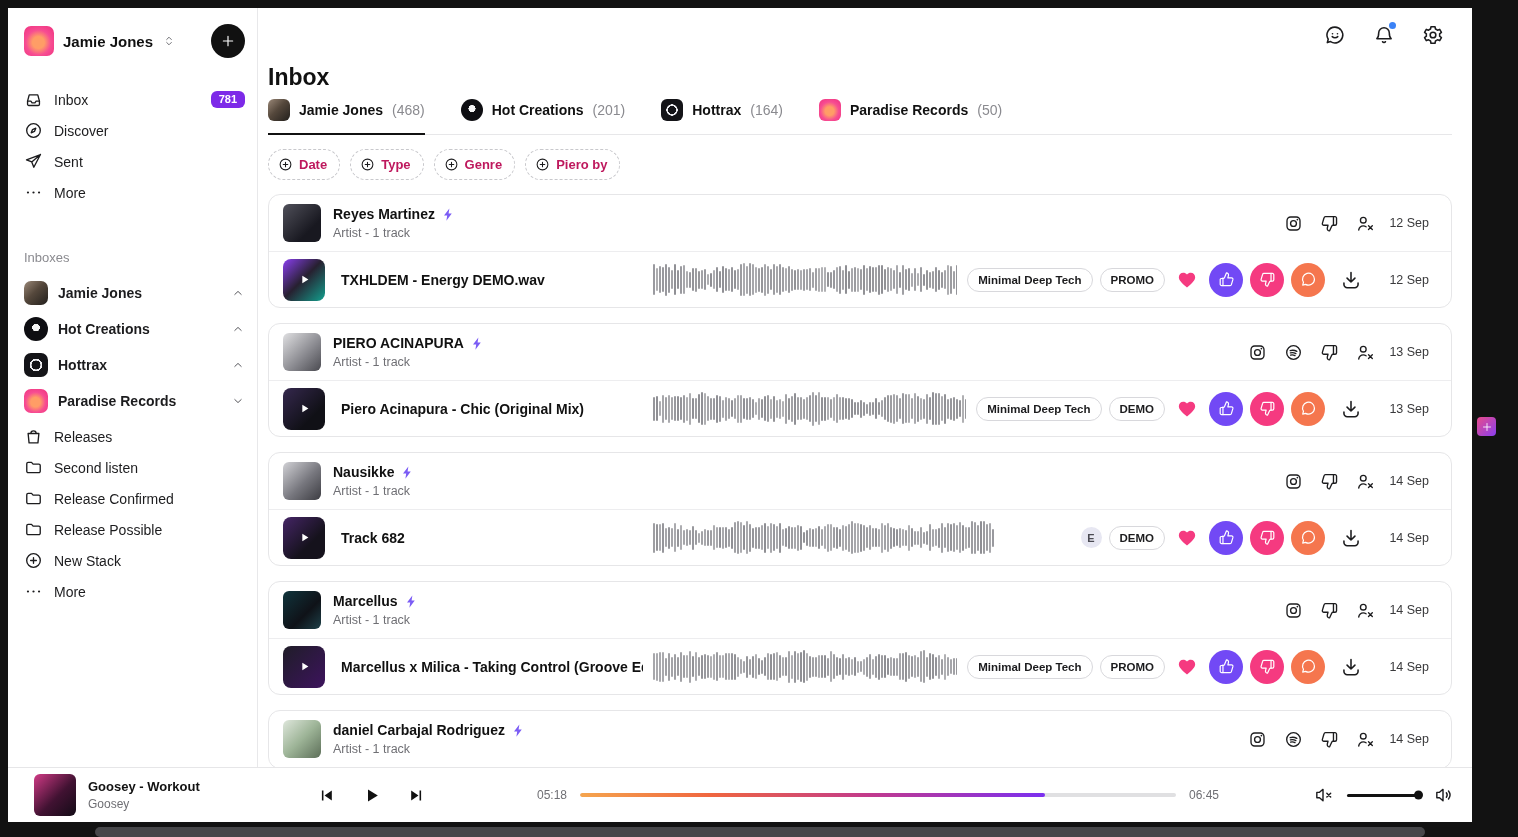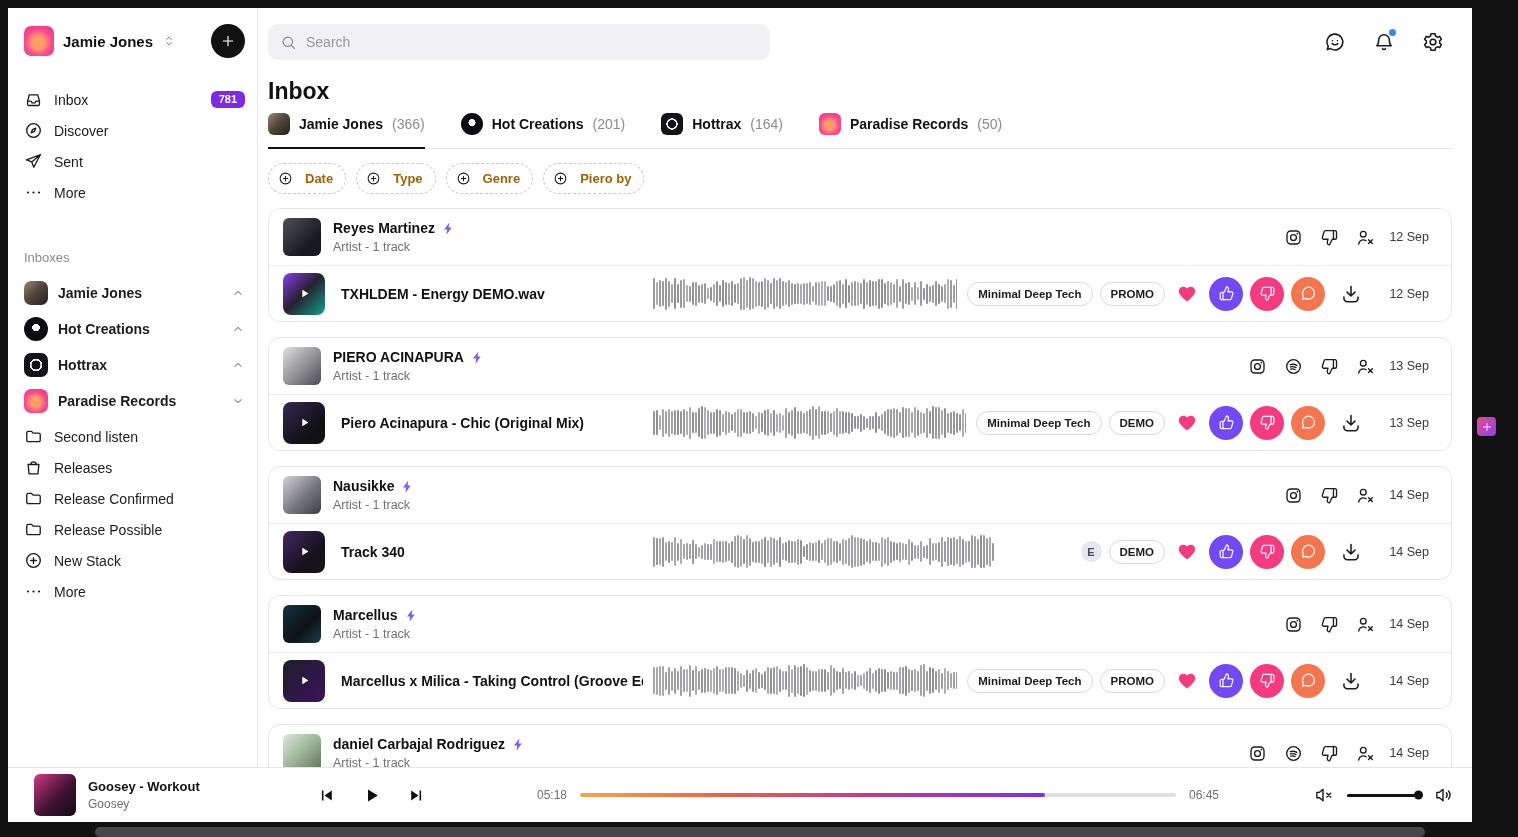--- a/index.html
+++ b/index.html
@@ -301,15 +301,6 @@
 
     <section class="content" data-interactable="false">
       <div class="topbar" data-interactable="false">
-        <div class="search" data-interactable="true">
-          <span class="ic" data-interactable="false">
-              <svg viewBox="0 0 24 24" fill="none" stroke="currentColor" stroke-width="1.7" stroke-linecap="round" stroke-linejoin="round">
-                <circle cx="11" cy="11" r="6.6"></circle>
-                <path d="M15.9 15.9l4.5 4.5"></path>
-              </svg>
-            </span>
-          <input type="text" data-interactable="true" placeholder="Search" style="">
-        </div>
         <div class="top-icons" data-interactable="false">
           <span class="ic" data-interactable="true">
               <svg viewBox="0 0 24 24" fill="none" stroke="currentColor" stroke-width="1.7" stroke-linecap="round" stroke-linejoin="round">

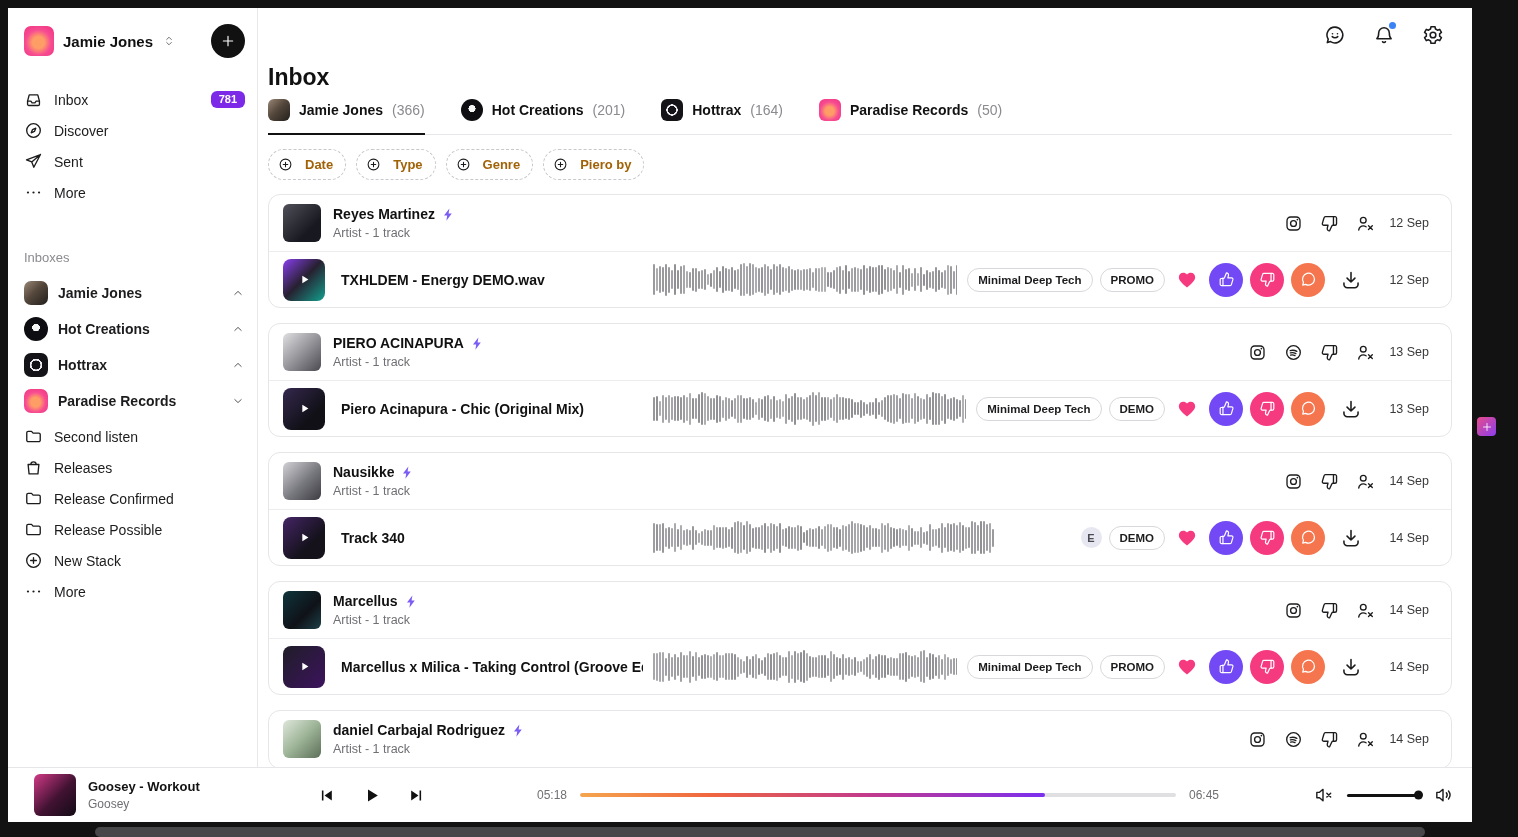--- a/index.html
+++ b/index.html
@@ -334,7 +334,7 @@
   <div class="tab active" data-interactable="true">
     <span class="avatar sq22 av-jamie" data-interactable="false"></span>
     <span data-interactable="false">Jamie Jones</span>
-    <span class="count" data-interactable="false">(366)</span>
+    <span class="count" data-interactable="false">(468)</span>
   </div>
   <div class="tab" data-interactable="true">
     <span class="avatar sq22 av-hc" data-interactable="false"></span>

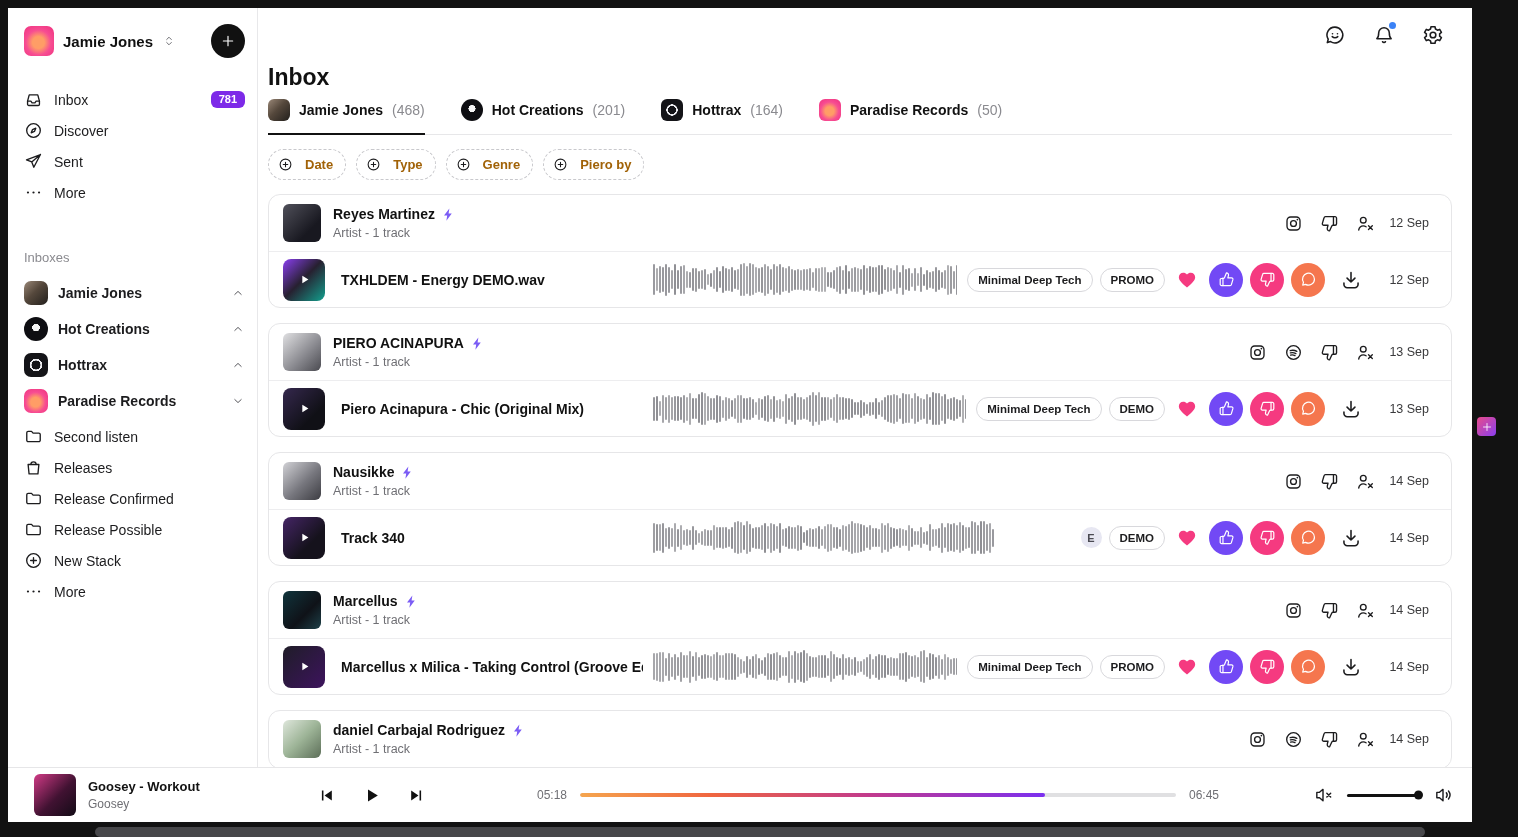--- a/index.html
+++ b/index.html
@@ -69,7 +69,7 @@
 
   .filterbar { display: flex; align-items: center; margin-top: 14px; gap: 10px; }
   .pills { display: flex; align-items: center; gap: 10px; }
-  .pill { display: flex; align-items: center; gap: 12px; border: 1.3px dashed #c8c8cc; border-radius: 17px; padding: 7px 12px 7px 9px; font-size: 13px; font-weight: 600; color: #a16207; background: #fff; text-align: center; }
+  .pill { display: flex; align-items: center; gap: 6px; border: 1.3px dashed #c8c8cc; border-radius: 17px; padding: 7px 12px 7px 9px; font-size: 13px; font-weight: 600; color: #be185d; background: #fff; text-align: center; }
   .pill-ic { width: 15px; height: 15px; color: #1c1c1e; }
   .view-controls { margin-left: auto; display: flex; align-items: center; gap: 10px; }
   .ctrl { border: 1px solid #dcdcde; border-radius: 8px; height: 32px; display: flex; align-items: center; gap: 7px; padding: 0 10px; font-size: 13px; font-weight: 600; color: #1c1c1e; background: #fff; }

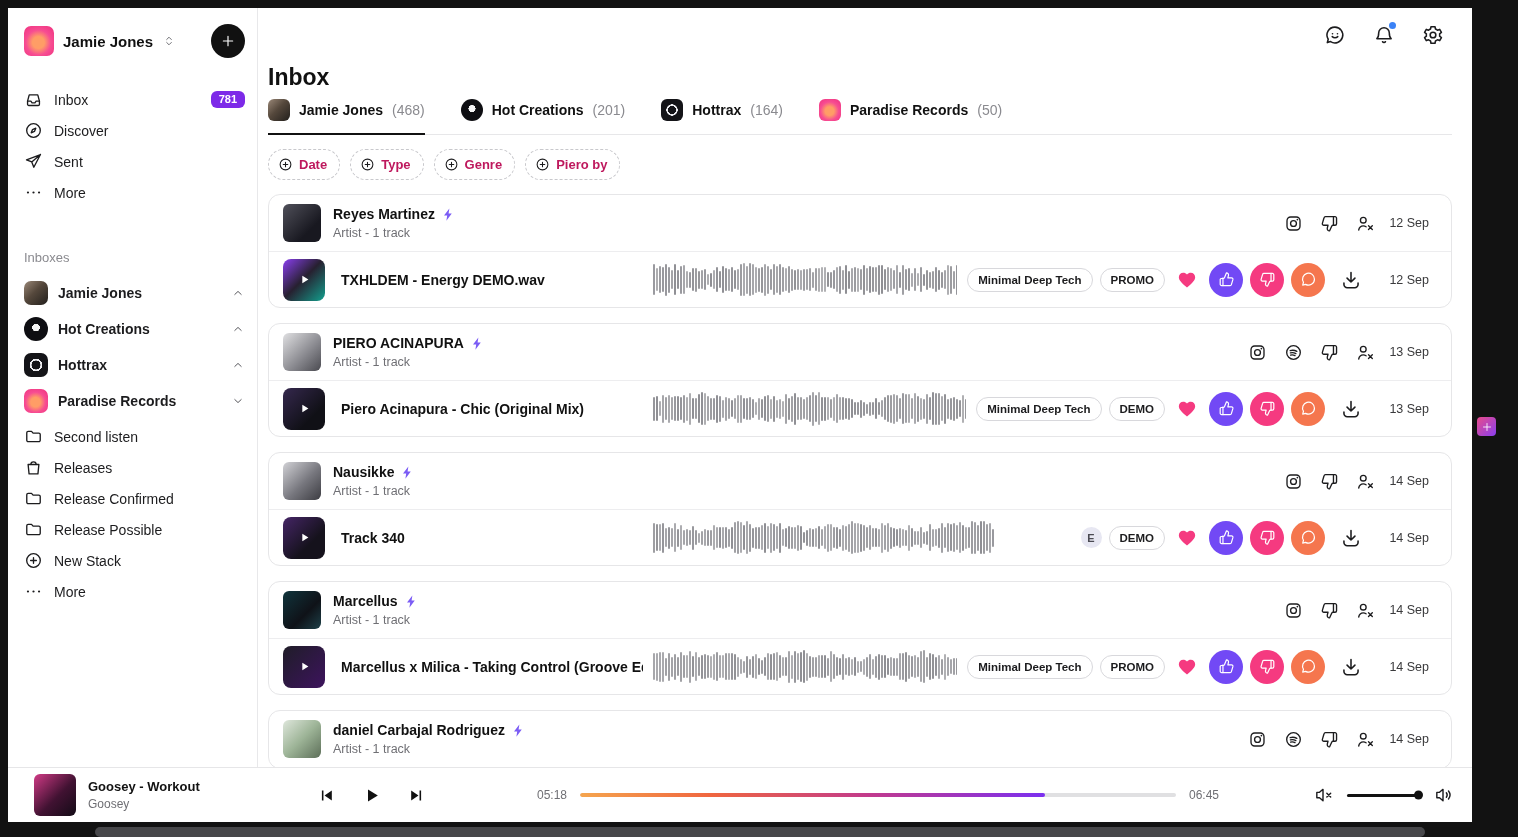--- a/index.html
+++ b/index.html
@@ -248,18 +248,18 @@
   <div class="side-item" data-interactable="true">
     <span class="ic nav-ic" data-interactable="false">
               <svg viewBox="0 0 24 24" fill="none" stroke="currentColor" stroke-width="1.7" stroke-linecap="round" stroke-linejoin="round">
-                <path d="M3.5 7.3a1.8 1.8 0 0 1 1.8-1.8h4.2l2 2.2h7.2a1.8 1.8 0 0 1 1.8 1.8v7.2a1.8 1.8 0 0 1-1.8 1.8H5.3a1.8 1.8 0 0 1-1.8-1.8z"></path>
-              </svg>
-            </span>
-    <span data-interactable="false">Second listen</span>
+                <path d="M5.2 8.2h13.6L17.6 20H6.4zM8.6 8.2a3.4 3.4 0 0 1 6.8 0"></path>
+              </svg>
+            </span>
+    <span data-interactable="false">Releases</span>
   </div>
   <div class="side-item" data-interactable="true">
     <span class="ic nav-ic" data-interactable="false">
               <svg viewBox="0 0 24 24" fill="none" stroke="currentColor" stroke-width="1.7" stroke-linecap="round" stroke-linejoin="round">
-                <path d="M5.2 8.2h13.6L17.6 20H6.4zM8.6 8.2a3.4 3.4 0 0 1 6.8 0"></path>
-              </svg>
-            </span>
-    <span data-interactable="false">Releases</span>
+                <path d="M3.5 7.3a1.8 1.8 0 0 1 1.8-1.8h4.2l2 2.2h7.2a1.8 1.8 0 0 1 1.8 1.8v7.2a1.8 1.8 0 0 1-1.8 1.8H5.3a1.8 1.8 0 0 1-1.8-1.8z"></path>
+              </svg>
+            </span>
+    <span data-interactable="false">Second listen</span>
   </div>
   <div class="side-item" data-interactable="true">
     <span class="ic nav-ic" data-interactable="false">

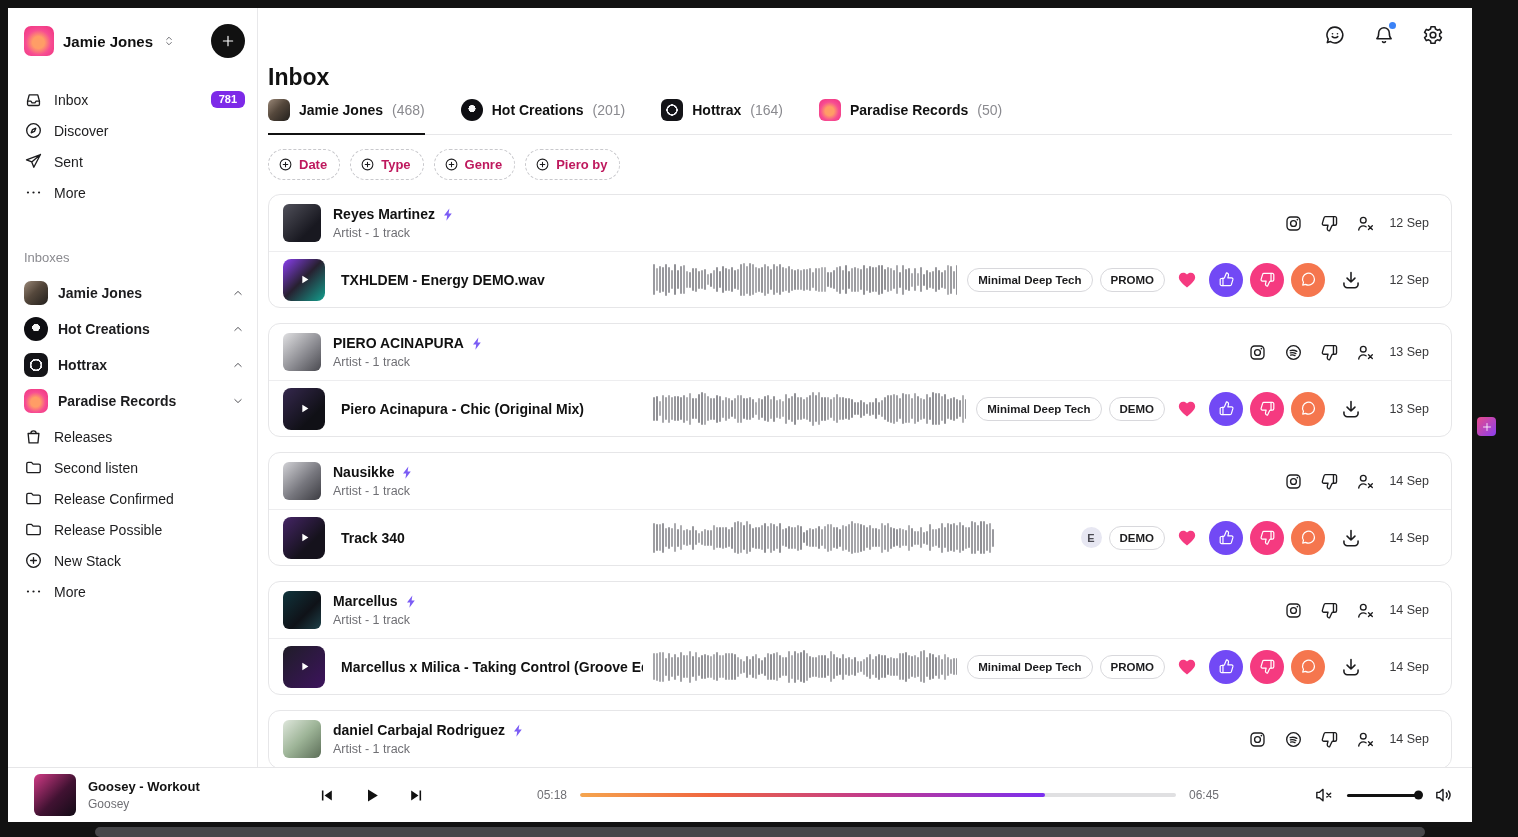--- a/index.html
+++ b/index.html
@@ -834,7 +834,7 @@
                   </svg>
                 </span>
               </button>
-      <span class="track-title" data-interactable="false">Track 340</span>
+      <span class="track-title" data-interactable="false">Track 682</span>
       <span class="waveform" data-interactable="true">
                 <span class="wbar" data-interactable="false" style="height: 30px; opacity: 0.86;"></span>
                 <span class="wbar" data-interactable="false" style="height: 27px; opacity: 0.94;"></span>

